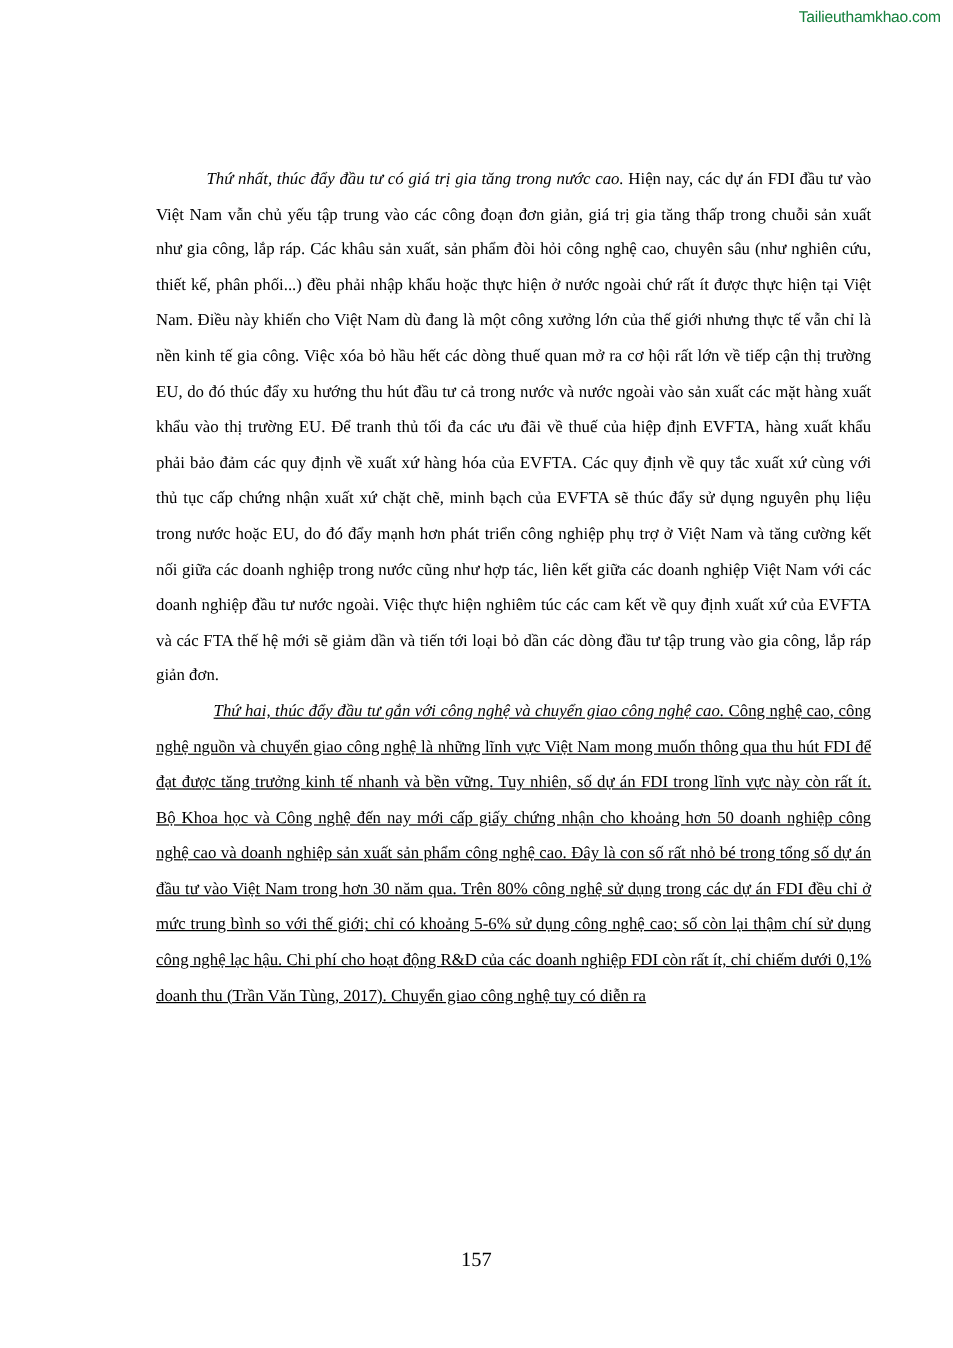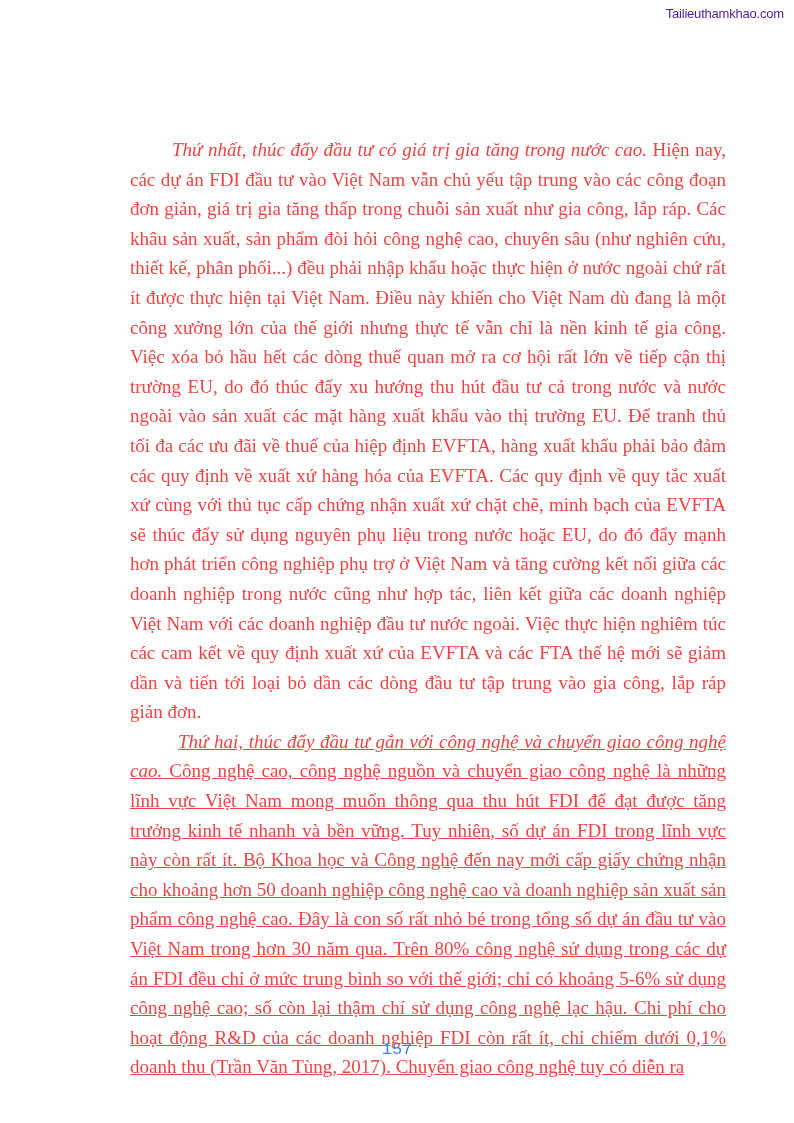--- a/index.html
+++ b/index.html
@@ -7,7 +7,7 @@
   .watermark {
     position: absolute; top: 6px; right: 10px;
     font-family: "Liberation Sans", sans-serif; font-size: 13px;
-    color: #4c1d95; letter-spacing: -0.2px;
+    color: #15803d; letter-spacing: -0.2px;
   }
   .page-body {
     position: absolute; left: 130px; top: 135px; width: 596px;

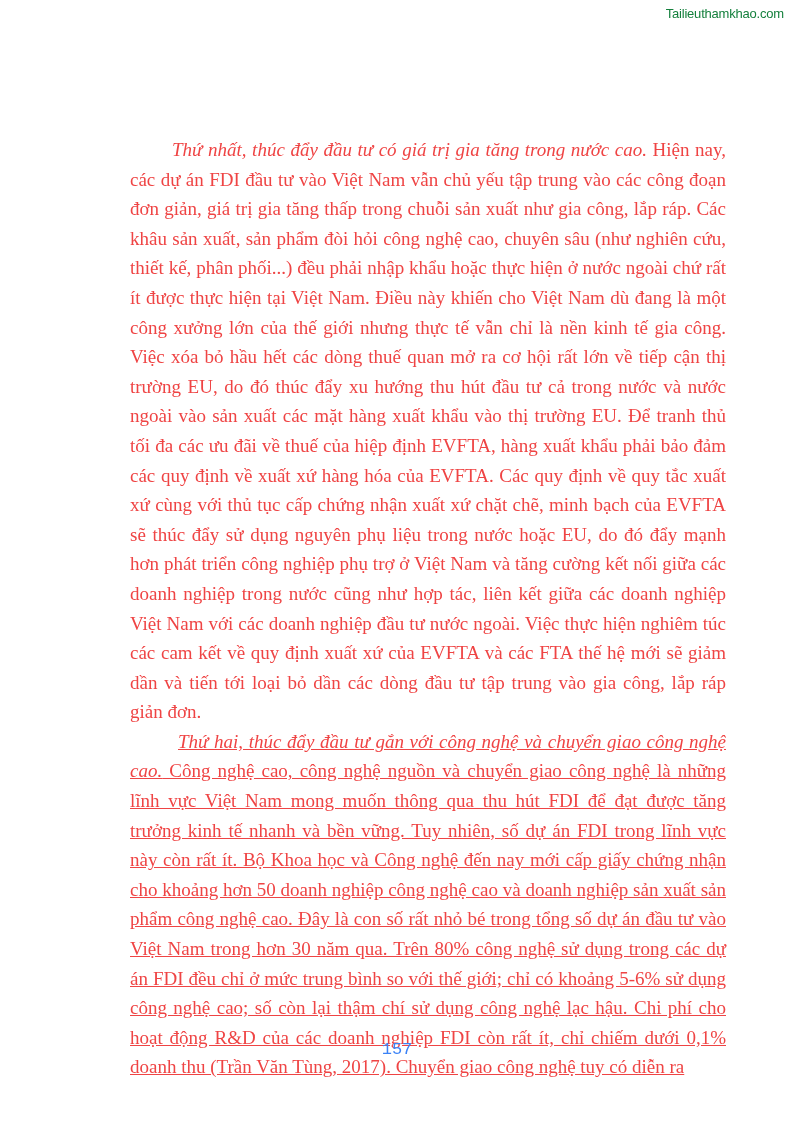--- a/index.html
+++ b/index.html
@@ -11,8 +11,8 @@
   }
   .page-body {
     position: absolute; left: 130px; top: 135px; width: 596px;
-    font-family: "Liberation Serif", serif; font-size: 19px;
-    line-height: 29.6px; color: #ef4444; text-align: justify;
+    font-family: "Liberation Serif", serif; font-size: 14px;
+    line-height: 29.6px; color: #000000; text-align: justify;
   }
   .para { margin: 0; text-indent: 42px; }
   .para.p2 { text-indent: 48px; text-decoration: underline; }

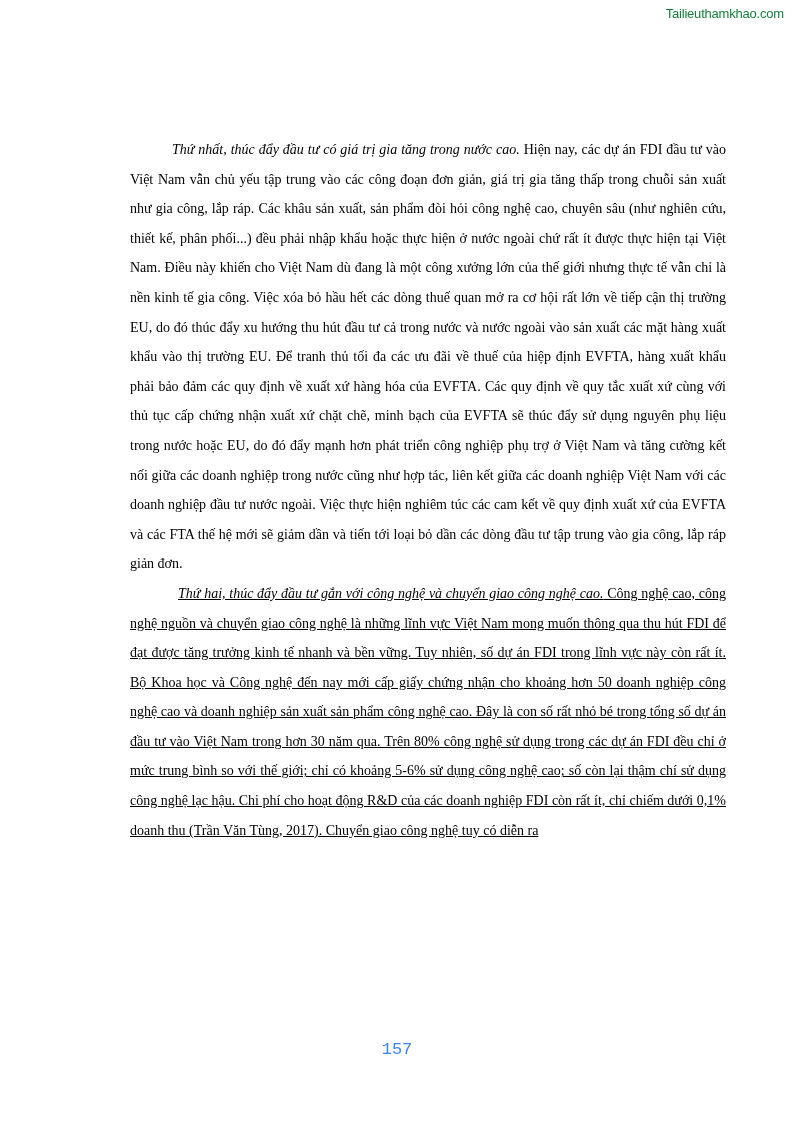--- a/index.html
+++ b/index.html
@@ -19,7 +19,7 @@
   .lead { font-style: italic; }
   .page-number {
     position: absolute; top: 1040px; left: 0; width: 794px; text-align: center;
-    font-family: Liberation Mono, monospace; font-size: 17px; color: #3b82f6;
+    font-family: Liberation Serif, serif; font-size: 17px; color: #000000;
   }
 </style>
 </head>

